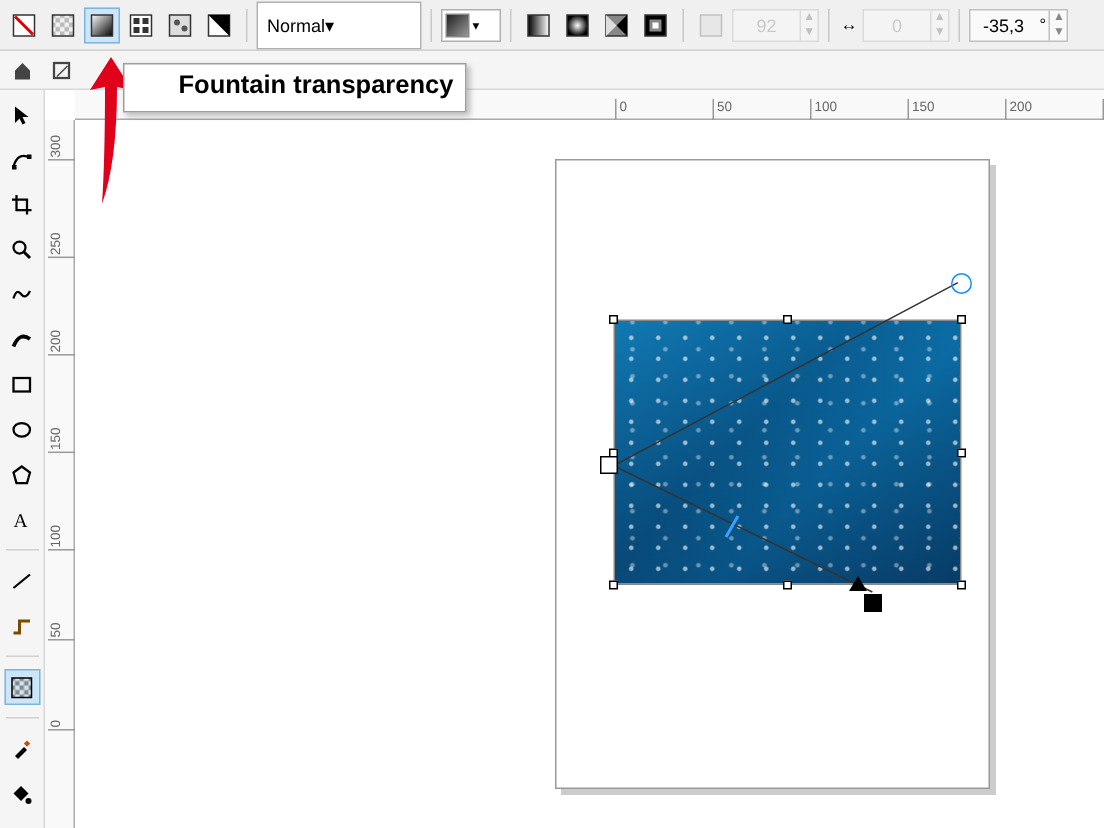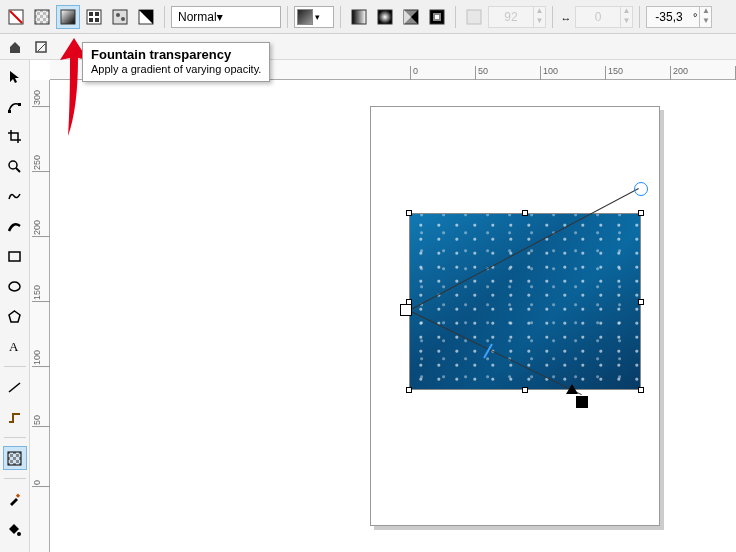--- a/index.html
+++ b/index.html
@@ -8,7 +8,7 @@
 .tb-btn { width: 24px; height: 24px; display: flex; align-items: center; justify-content: center; border: 1px solid transparent; background: transparent; }
 .tb-btn.active { background: #cde6f7; border: 1px solid #7ab6e0; }
 .tb-sep { width: 1px; height: 22px; background: #c8c8c8; margin: 0 4px; }
-.merge-dropdown { height: 22px; width: 110px; border: 1px solid #b0b0b0; background: #fff; display: flex; align-items: center; padding: 0 6px; font-size: 12px; }
+.merge-dropdown { height: 32px; width: 110px; border: 1px solid #b0b0b0; background: #fff; display: flex; align-items: center; padding: 0 6px; font-size: 12px; }
 .color-picker { width: 40px; height: 22px; border: 1px solid #b0b0b0; background: #fff; display: flex; align-items: center; padding:1px 2px; gap:2px;}
 .swatch { width:16px; height:16px; background: linear-gradient(135deg,#222,#999); border:1px solid #888;}
 .spin { height: 22px; display:flex; align-items:center; border:1px solid #c0c0c0; background:#fafafa;}

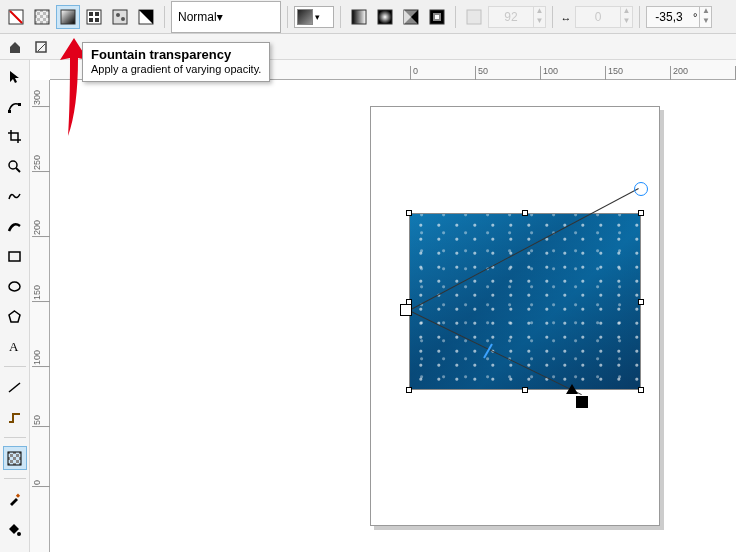--- a/index.html
+++ b/index.html
@@ -52,7 +52,7 @@
 .grad-midline{position:absolute;width:16px;height:0;border-top:2px solid #3da2ff;transform-origin:center;}
 
 .tooltip{position:absolute;left:82px;top:42px;background:#fff;border:1px solid #9e9e9e;box-shadow:2px 2px 4px rgba(0,0,0,.25);padding:4px 8px 6px;z-index:100;font-size:11px;min-width:180px;}
-.tooltip .tt-title{font-weight:bold;margin-bottom:1px;font-size:13px;}
+.tooltip .tt-title{font-weight:bold;margin-bottom:1px;font-size:17px;margin-left:28px;}
 
 .red-arrow{position:absolute;left:58px;top:38px;z-index:99;}
 

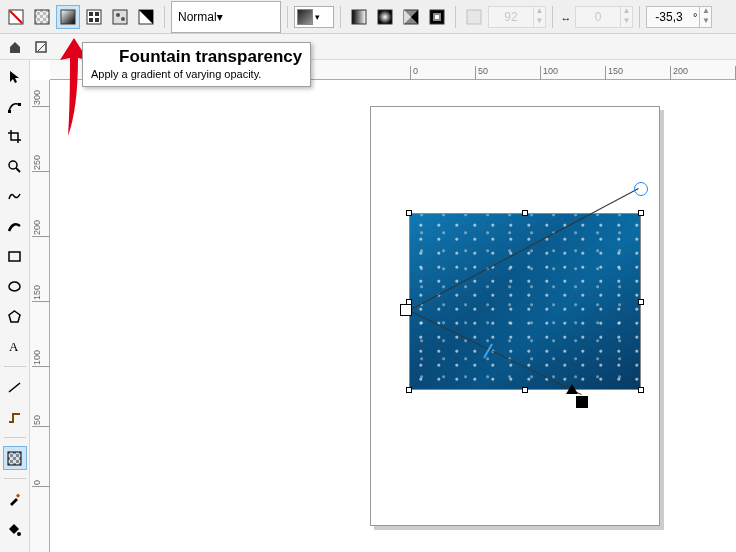--- a/index.html
+++ b/index.html
@@ -346,7 +346,6 @@
 
 <div class="tooltip">
   <div class="tt-title">Fountain transparency</div>
-  <div>Apply a gradient of varying opacity.</div>
 </div>
 
 </body></html>

